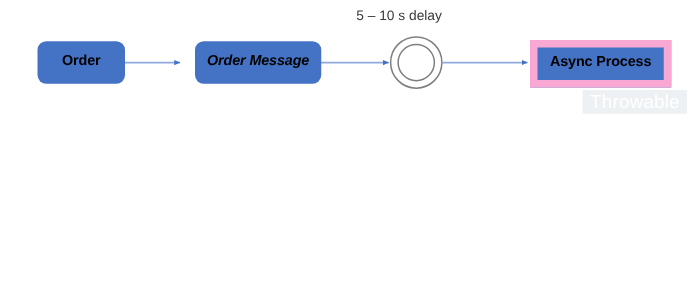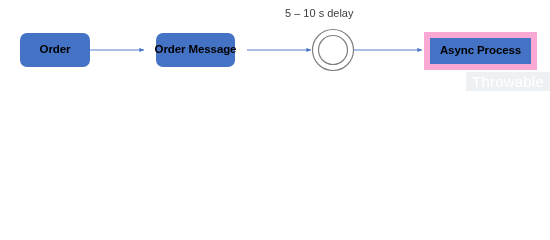--- a/index.html
+++ b/index.html
@@ -42,6 +42,7 @@
   }
   .node-rounded {
     border-radius: 7px;
+    margin-left: 10px;
   }
   .node-square {
     border-radius: 0;

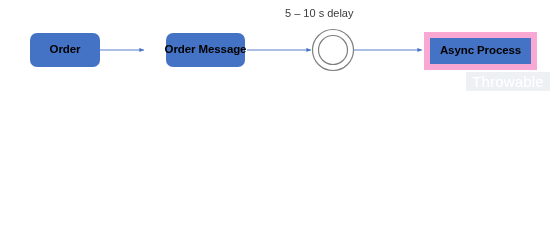--- a/index.html
+++ b/index.html
@@ -54,10 +54,11 @@
     height: 34px;
   }
   #node-order-message {
-    left: 156px;
+    left: 146px;
     top: 33px;
-    width: 79px;
+    width: 101px;
     height: 34px;
+    font-style: italic;
   }
   #node-async-process {
     left: 424px;

